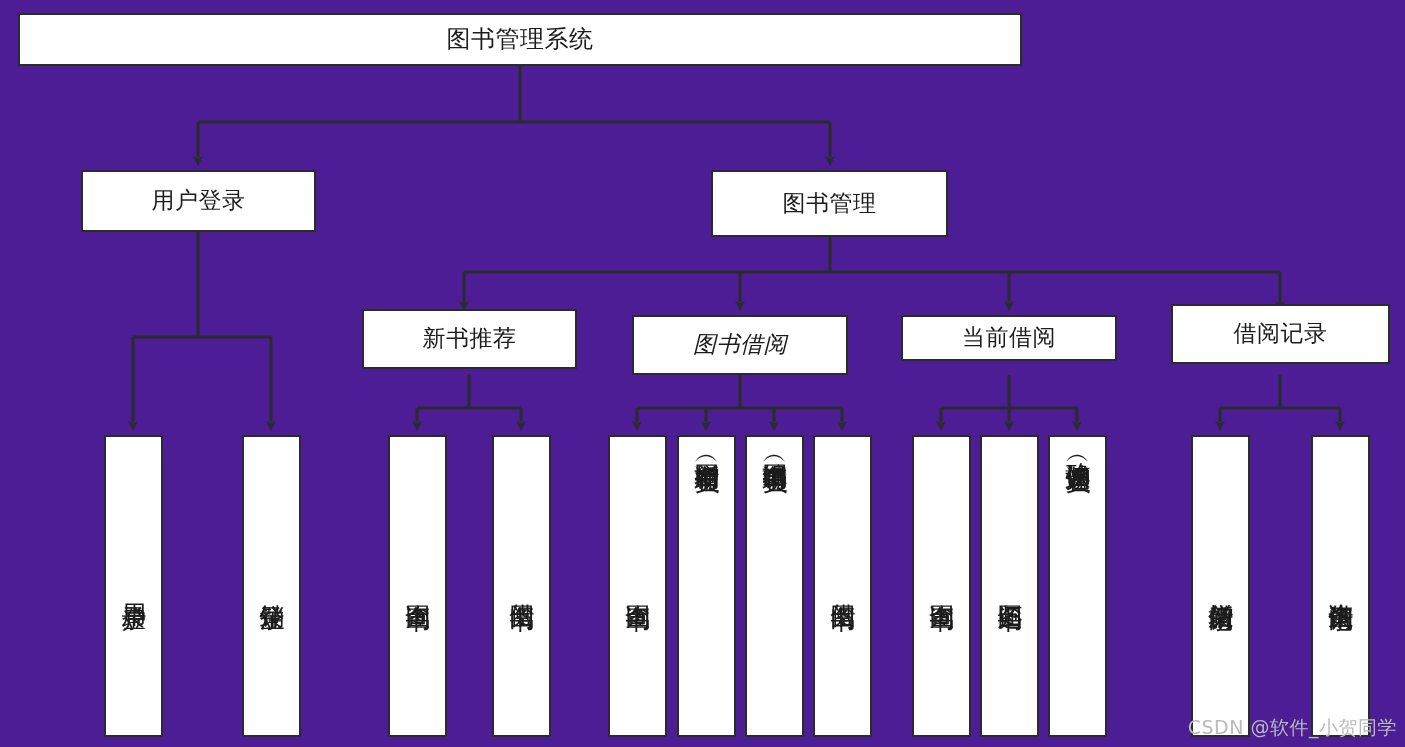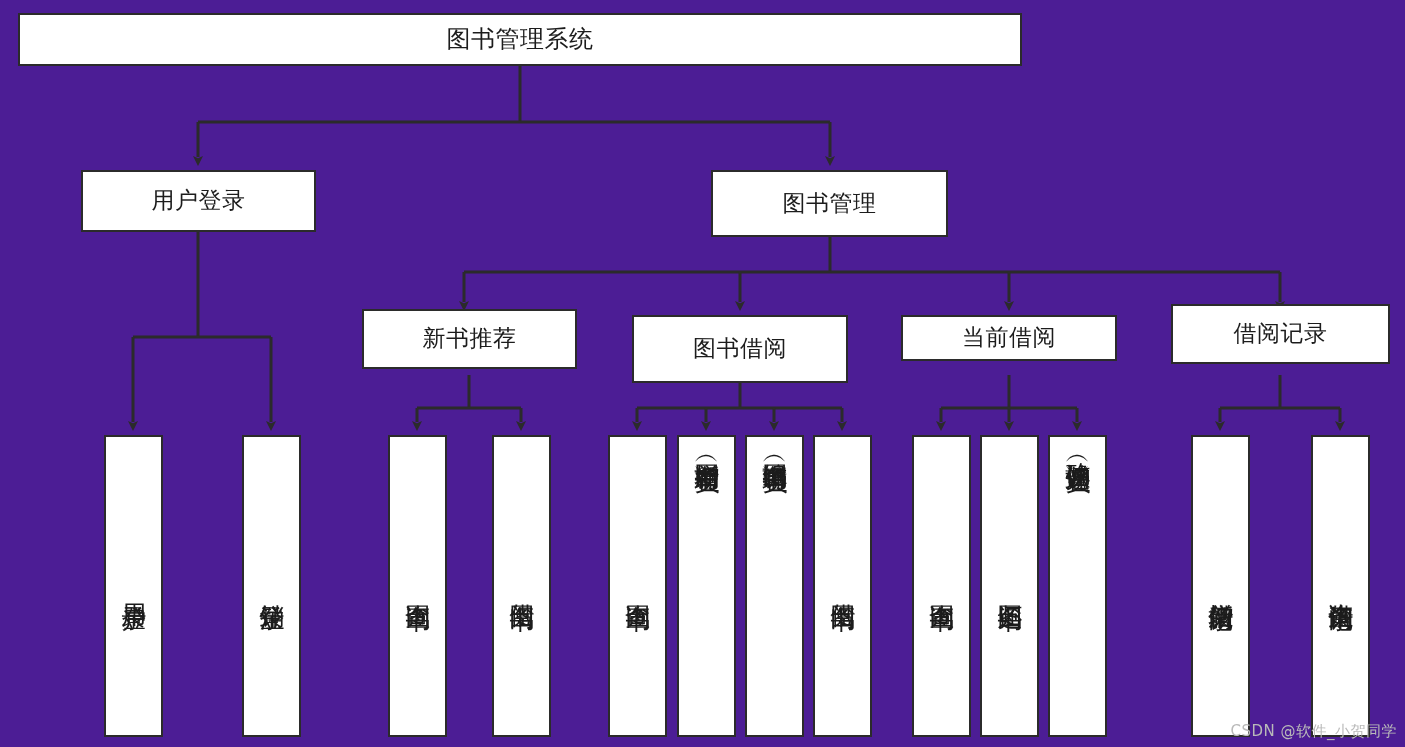--- a/index.html
+++ b/index.html
@@ -150,7 +150,7 @@
     <span class="node-label-h">新书推荐</span>
   </div>
 
-  <div class="node-box" style="left:632px; top:315px; width:216px; height:68px;">
+  <div class="node-box" style="left:632px; top:315px; width:216px; height:60px;font-style:italic;">
     <span class="node-label-h">图书借阅</span>
   </div>
 

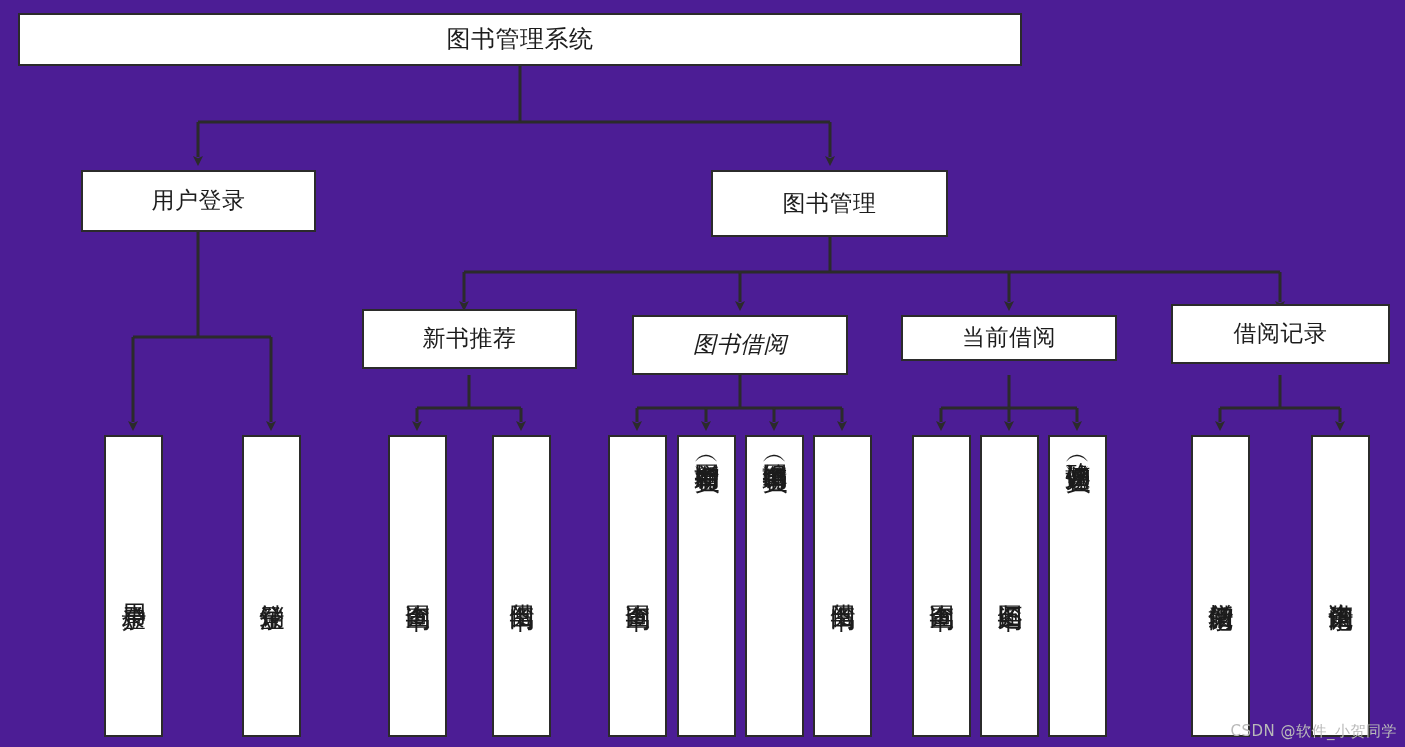--- a/index.html
+++ b/index.html
@@ -60,7 +60,7 @@
     position: absolute;
     right: 8px;
     bottom: 6px;
-    font-size: 15px;
+    font-size: 19px;
     color: #b9b9b9;
     white-space: nowrap;
     pointer-events: none;

